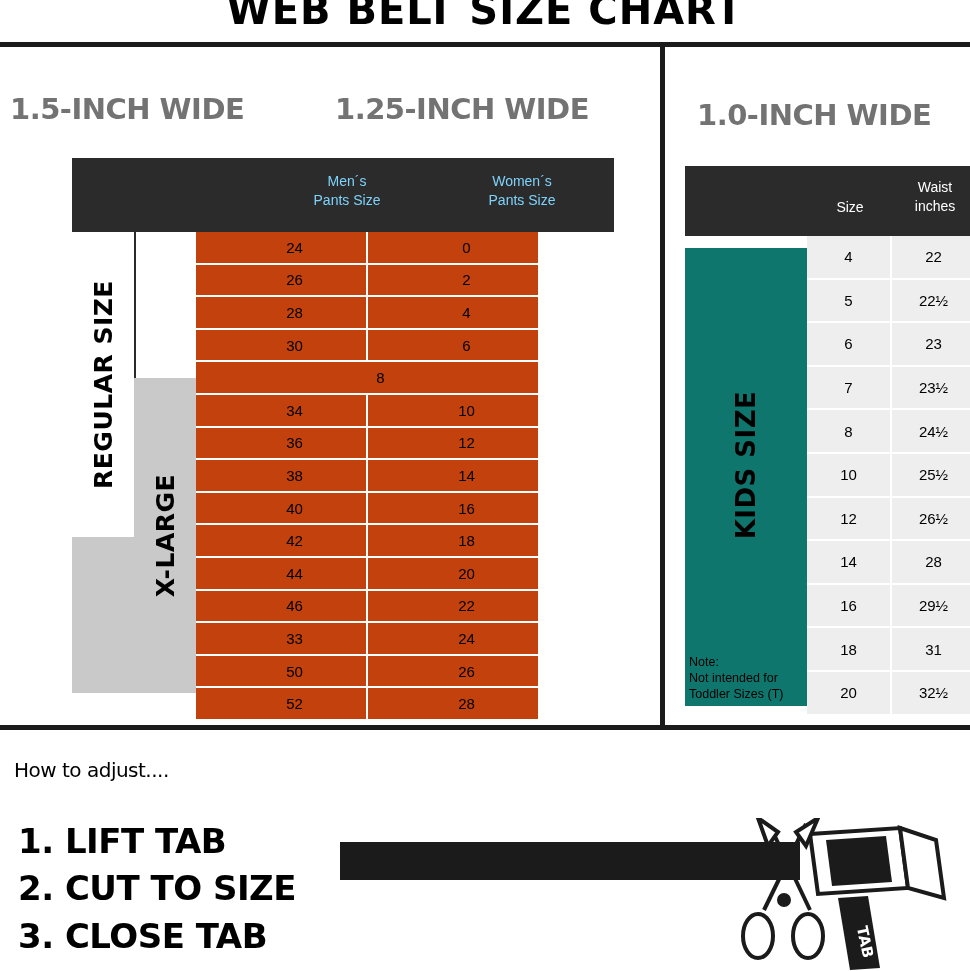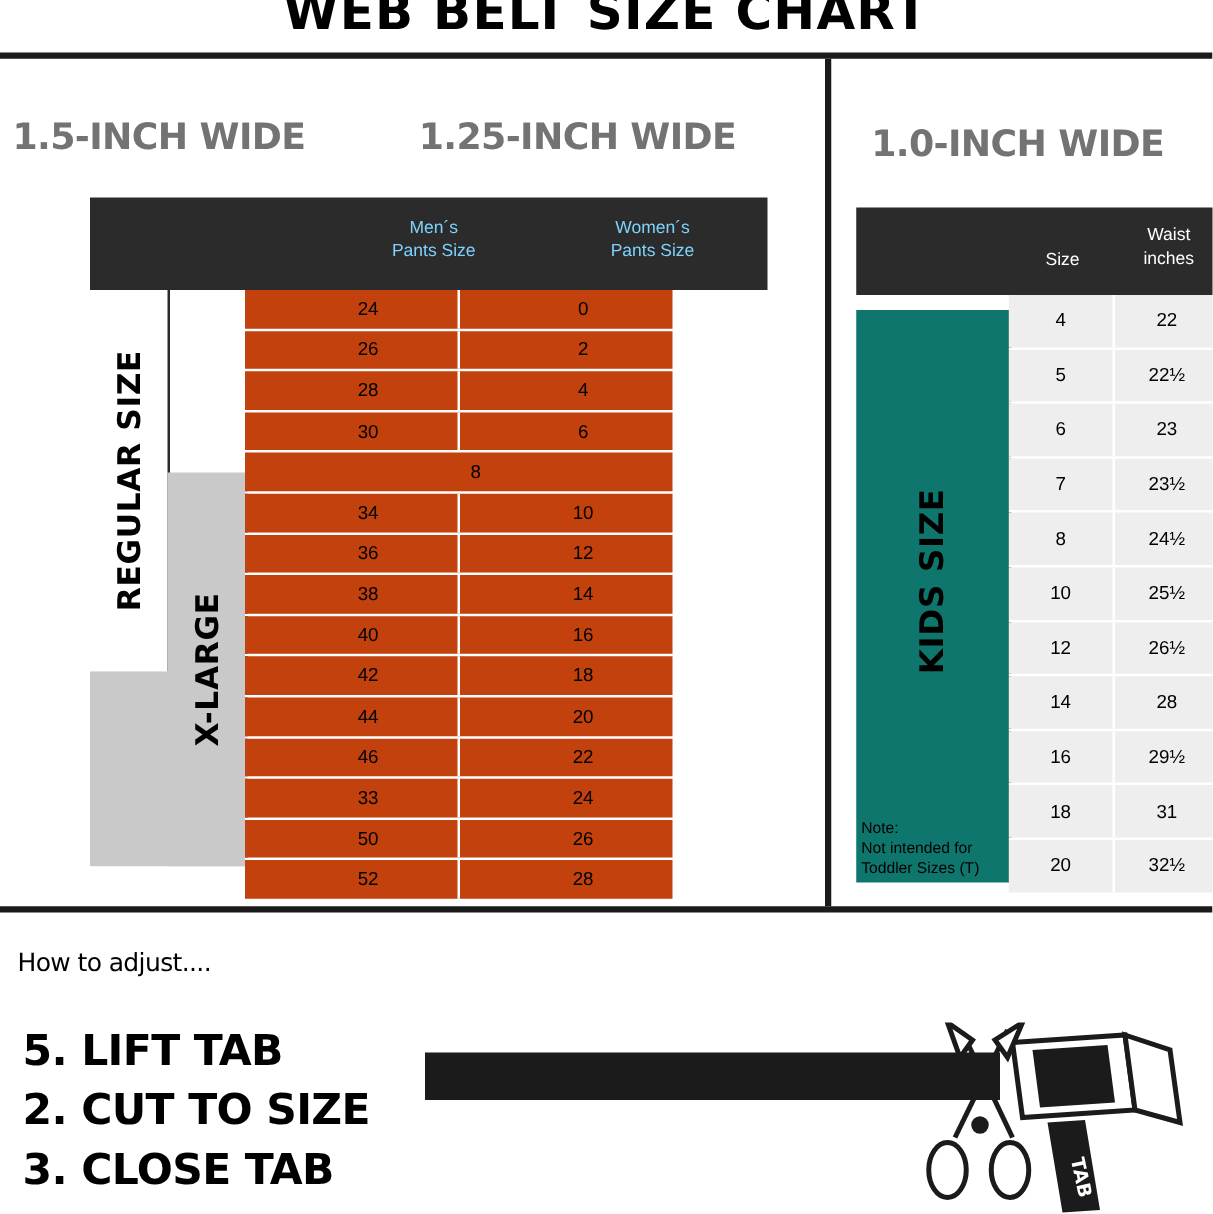--- a/index.html
+++ b/index.html
@@ -461,7 +461,7 @@
 
 <div id="bottom-rule"></div>
 <div id="howto">How to adjust....</div>
-<div class="step" id="step-1">5. LIFT TAB</div>
+<div class="step" id="step-1">1. LIFT TAB</div>
 <div class="step" id="step-2">2. CUT TO SIZE</div>
 <div class="step" id="step-3">3. CLOSE TAB</div>
 

